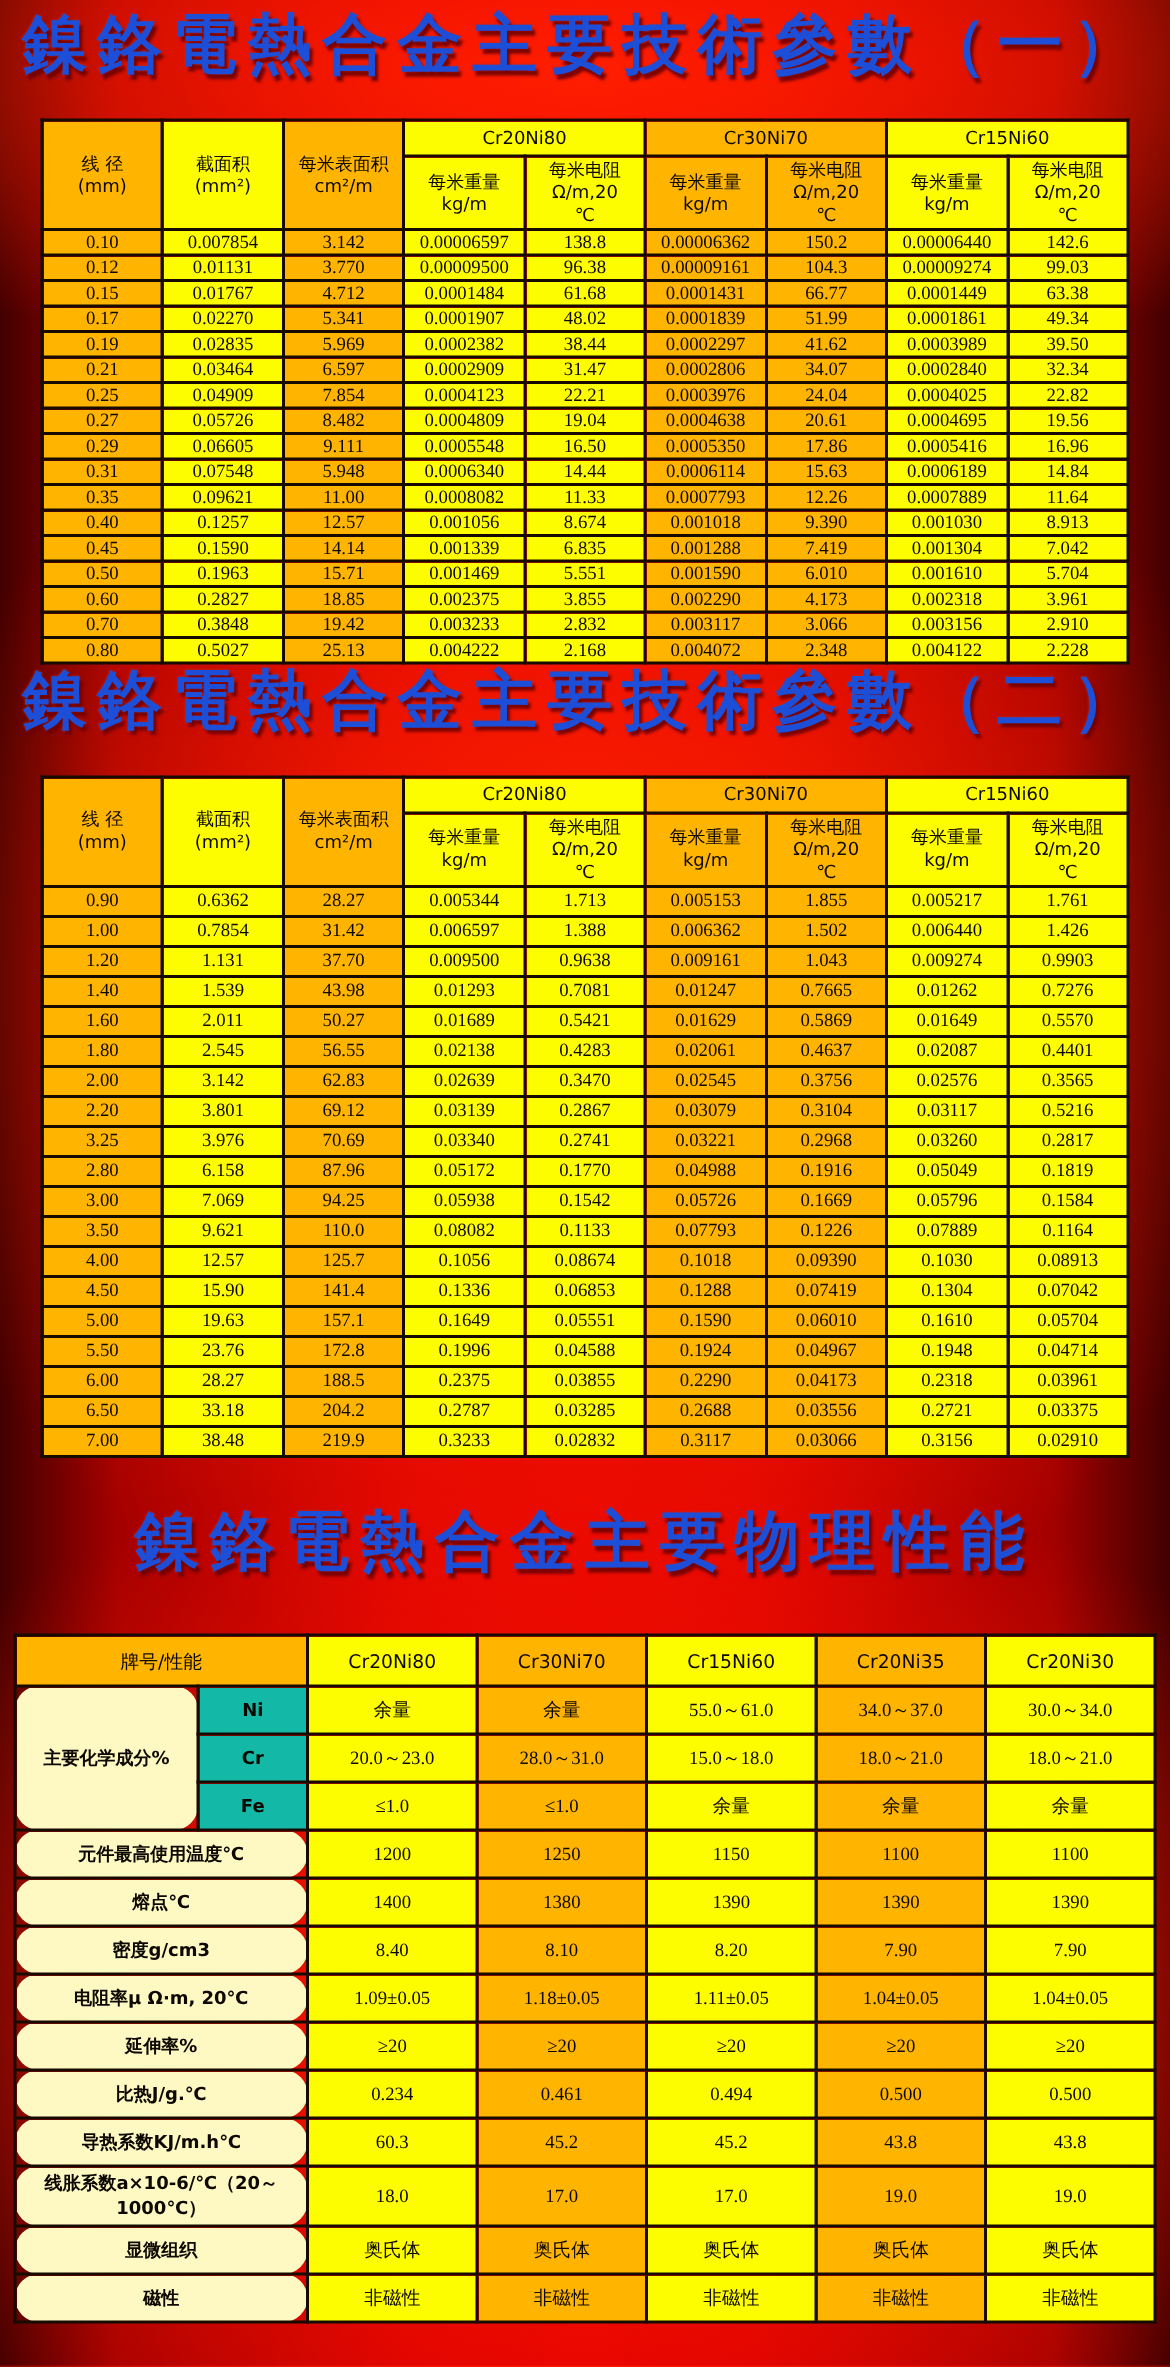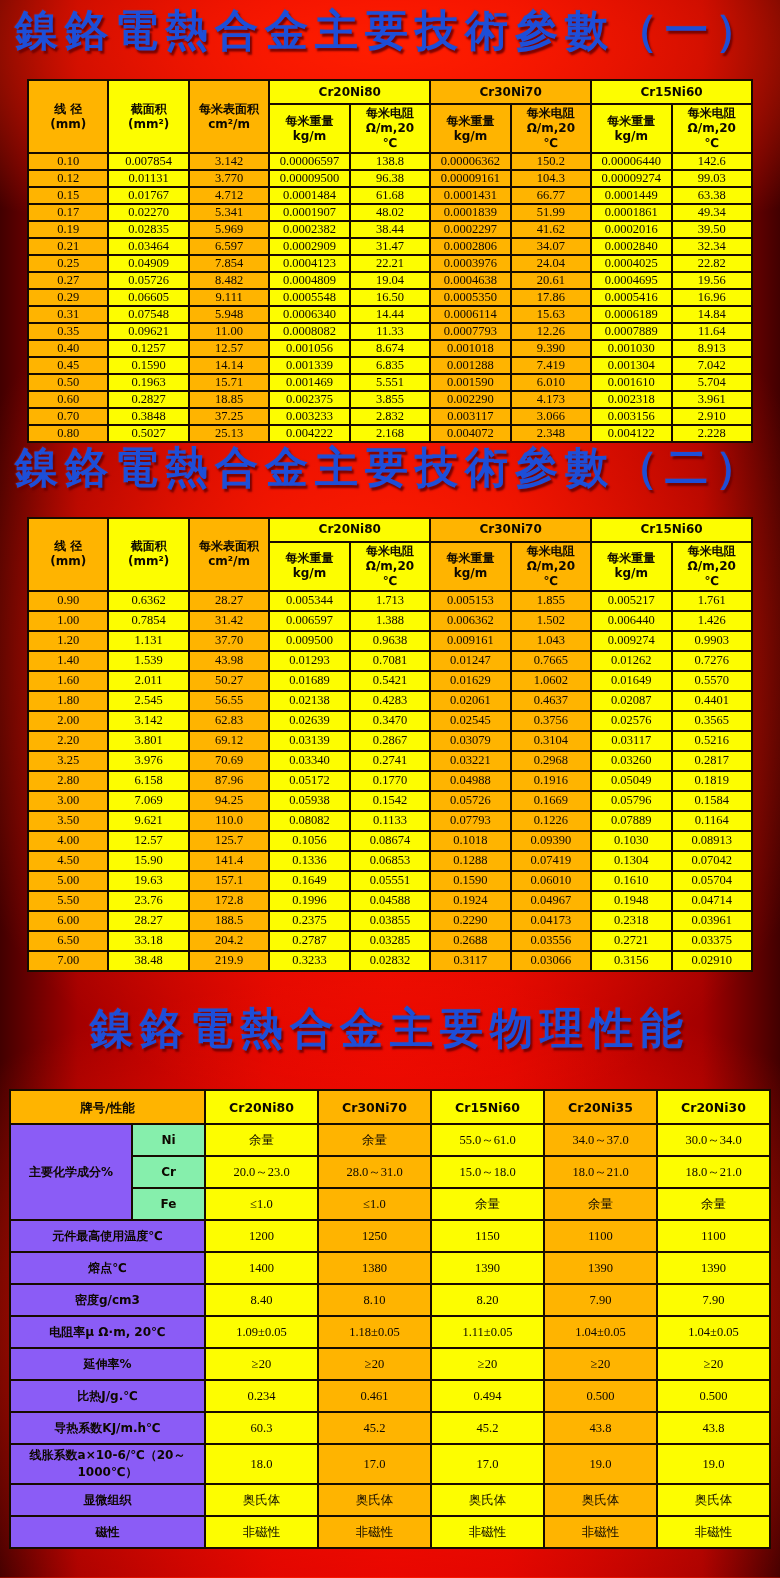--- a/index.html
+++ b/index.html
@@ -39,7 +39,7 @@
   }
   th{
     font-size:12px;
-    font-weight:bold;
+    font-weight:normal;
     white-space:pre-line;
     line-height:1.25;
     font-family:"DejaVu Sans", sans-serif;

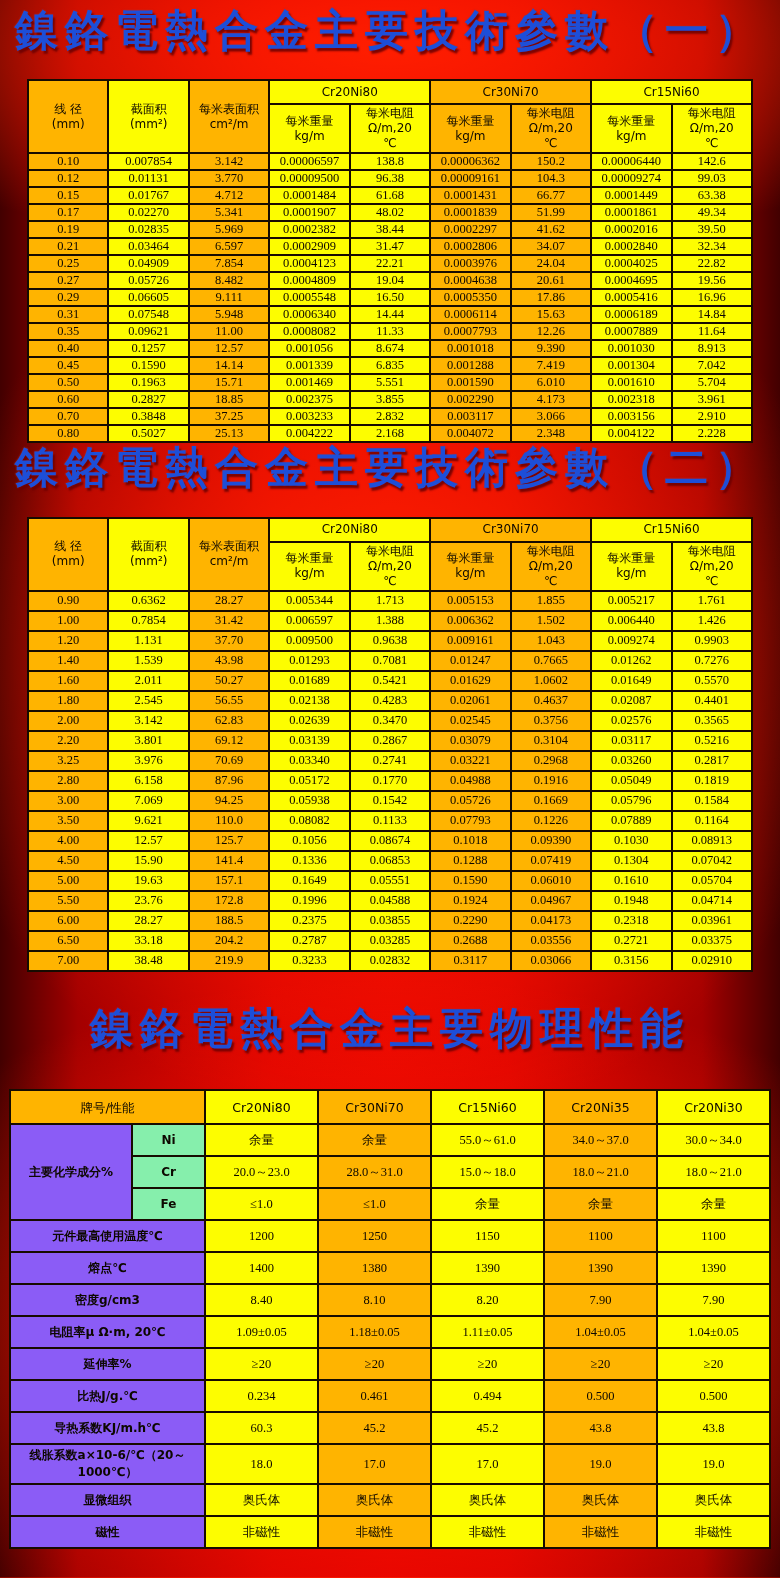--- a/index.html
+++ b/index.html
@@ -159,7 +159,7 @@
           <td class="c-ye">38.44</td>
           <td class="c-or">0.0002297</td>
           <td class="c-or">41.62</td>
-          <td class="c-ye">0.0002016</td>
+          <td class="c-ye">0.0003989</td>
           <td class="c-ye">39.50</td>
         </tr>
         <tr>

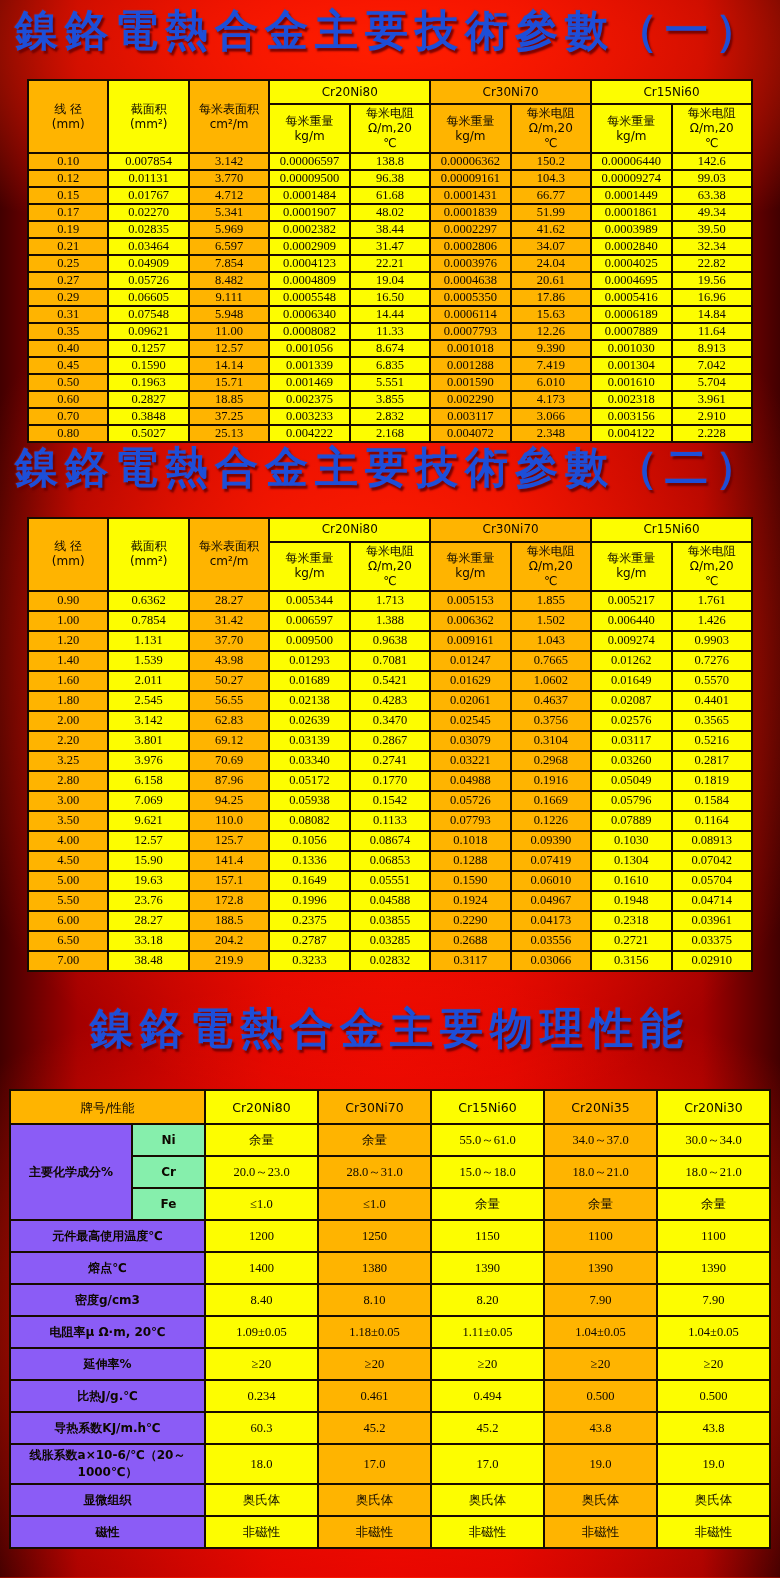--- a/index.html
+++ b/index.html
@@ -275,7 +275,7 @@
         <tr>
           <td class="c-or">0.70</td>
           <td class="c-ye">0.3848</td>
-          <td class="c-or">37.25</td>
+          <td class="c-or">19.42</td>
           <td class="c-ye">0.003233</td>
           <td class="c-ye">2.832</td>
           <td class="c-or">0.003117</td>

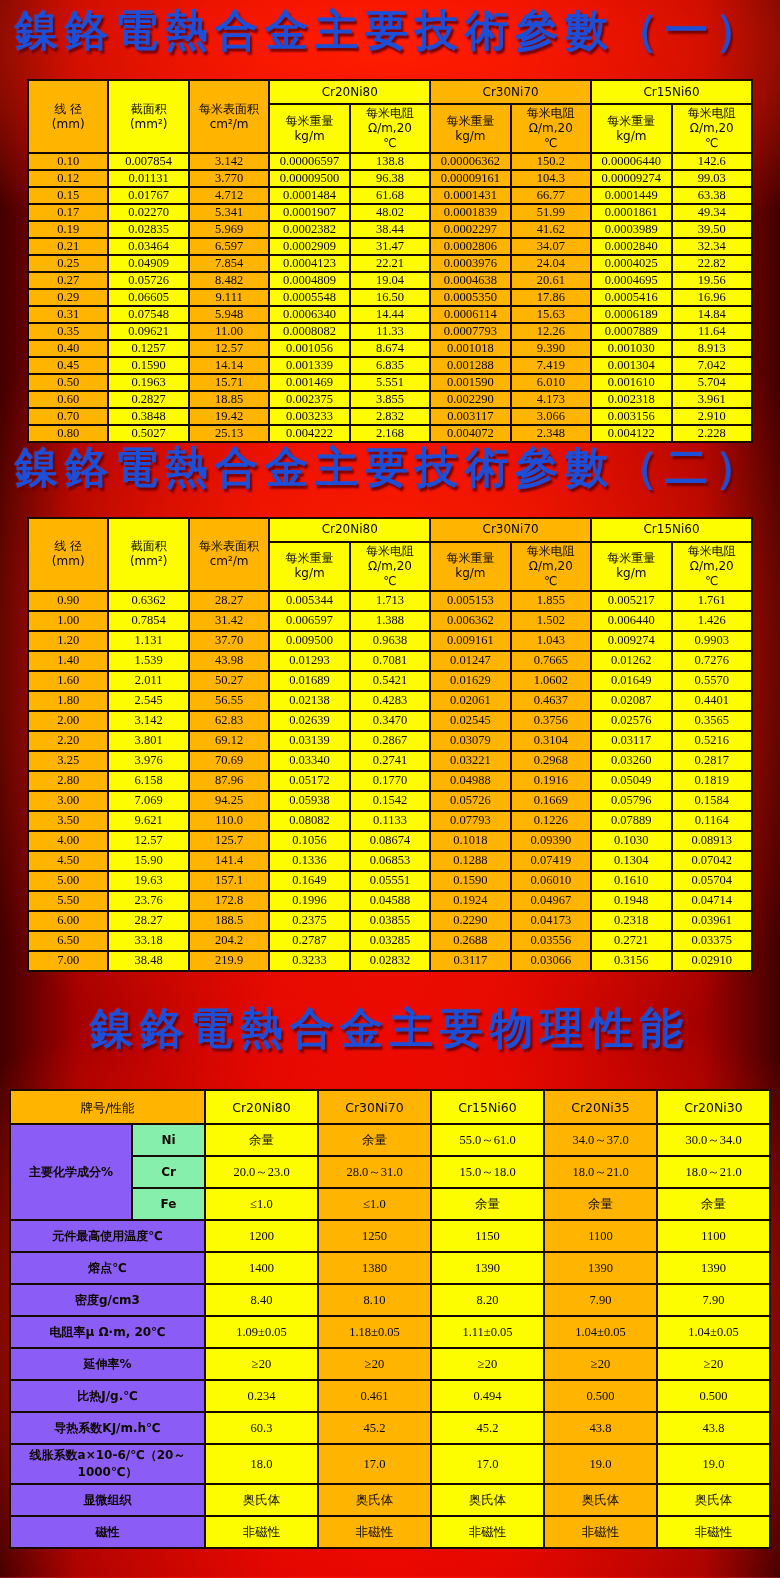--- a/index.html
+++ b/index.html
@@ -382,7 +382,7 @@
           <td class="c-ye">0.01689</td>
           <td class="c-ye">0.5421</td>
           <td class="c-or">0.01629</td>
-          <td class="c-or">1.0602</td>
+          <td class="c-or">0.5869</td>
           <td class="c-ye">0.01649</td>
           <td class="c-ye">0.5570</td>
         </tr>

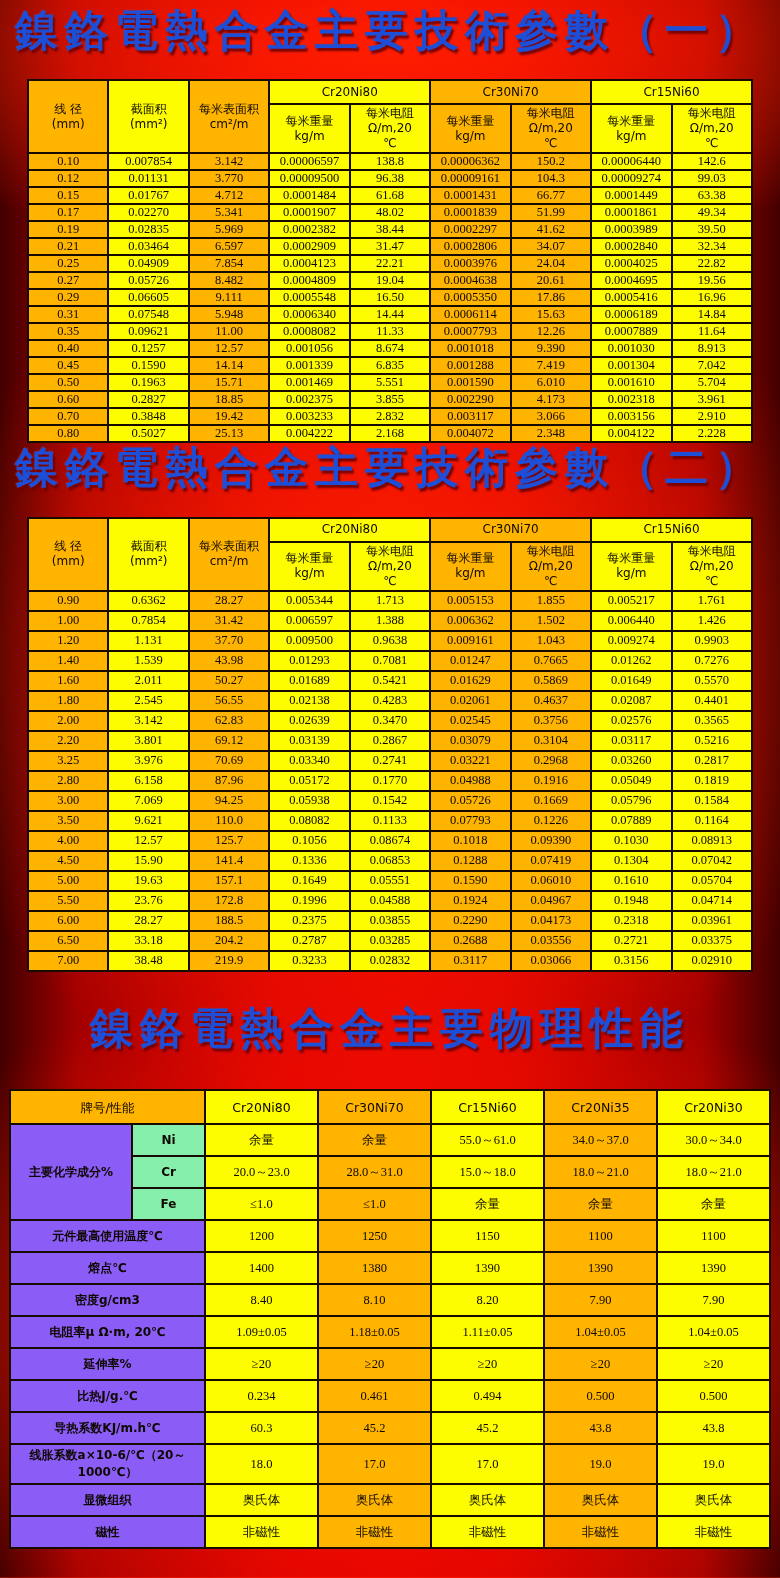--- a/index.html
+++ b/index.html
@@ -55,7 +55,7 @@
   .v-or{background:#ffb400;}
   .v-ye{background:#fdfd00;}
   .lbl{background:#8b5cf6;font-family:"DejaVu Sans", sans-serif;font-weight:bold;font-size:12px;}
-  .sub{background:#86efac;font-family:"DejaVu Sans", sans-serif;font-weight:bold;font-size:12px;}
+  .sub{background:#14b8a6;font-family:"DejaVu Sans", sans-serif;font-weight:bold;font-size:12px;}
 
   .param-table{width:726px;margin:24px auto 0 auto;}
   .param-table thead tr.grp-row th{height:20px;}

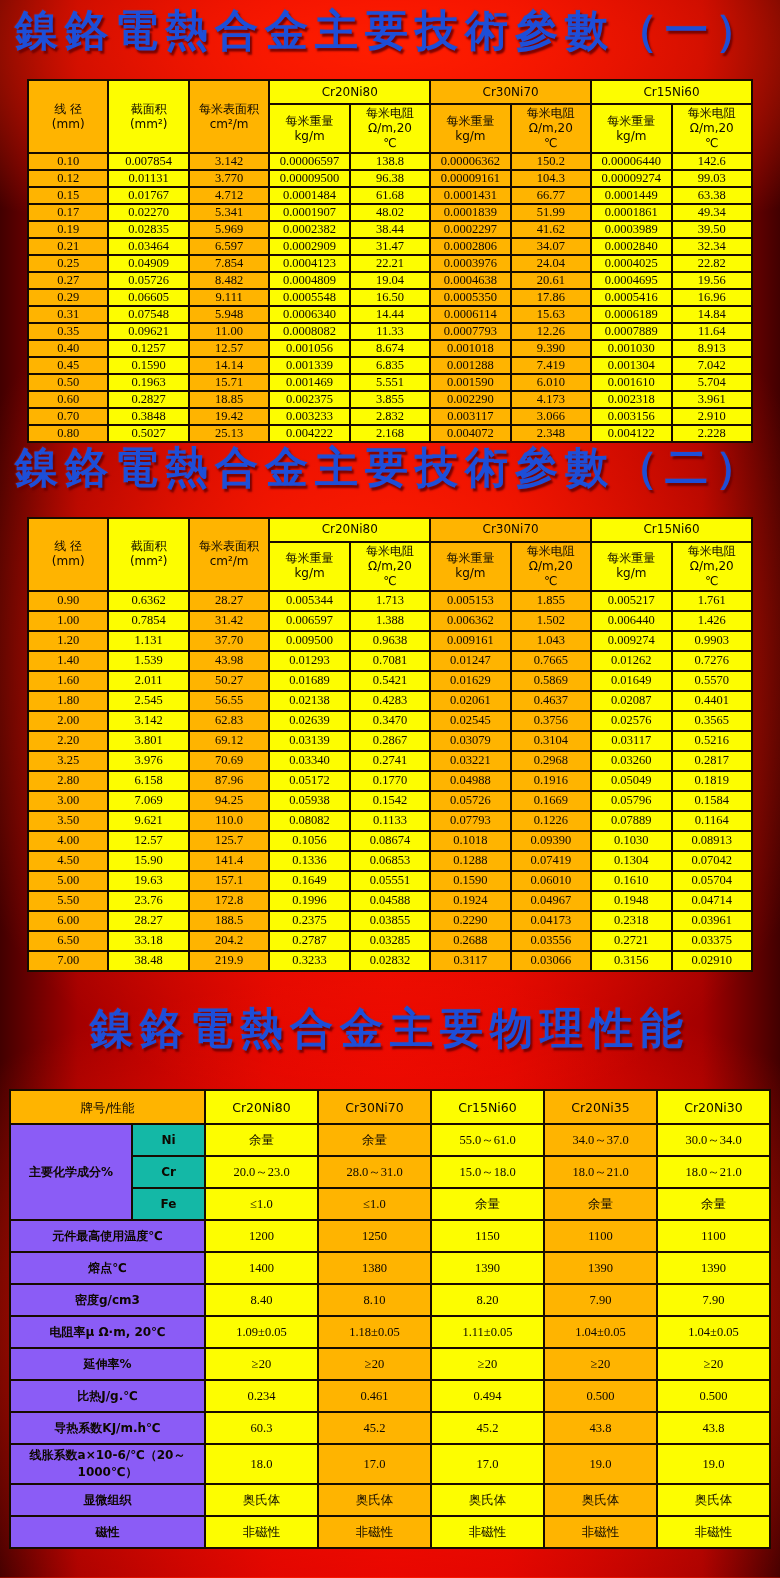--- a/index.html
+++ b/index.html
@@ -54,7 +54,7 @@
   .c-ye{background:#fdfd00;}
   .v-or{background:#ffb400;}
   .v-ye{background:#fdfd00;}
-  .lbl{background:#8b5cf6;font-family:"DejaVu Sans", sans-serif;font-weight:bold;font-size:12px;}
+  .lbl{background:#fef9c3;font-family:"DejaVu Sans", sans-serif;font-weight:bold;font-size:12px;border-radius:16px;}
   .sub{background:#14b8a6;font-family:"DejaVu Sans", sans-serif;font-weight:bold;font-size:12px;}
 
   .param-table{width:726px;margin:24px auto 0 auto;}

